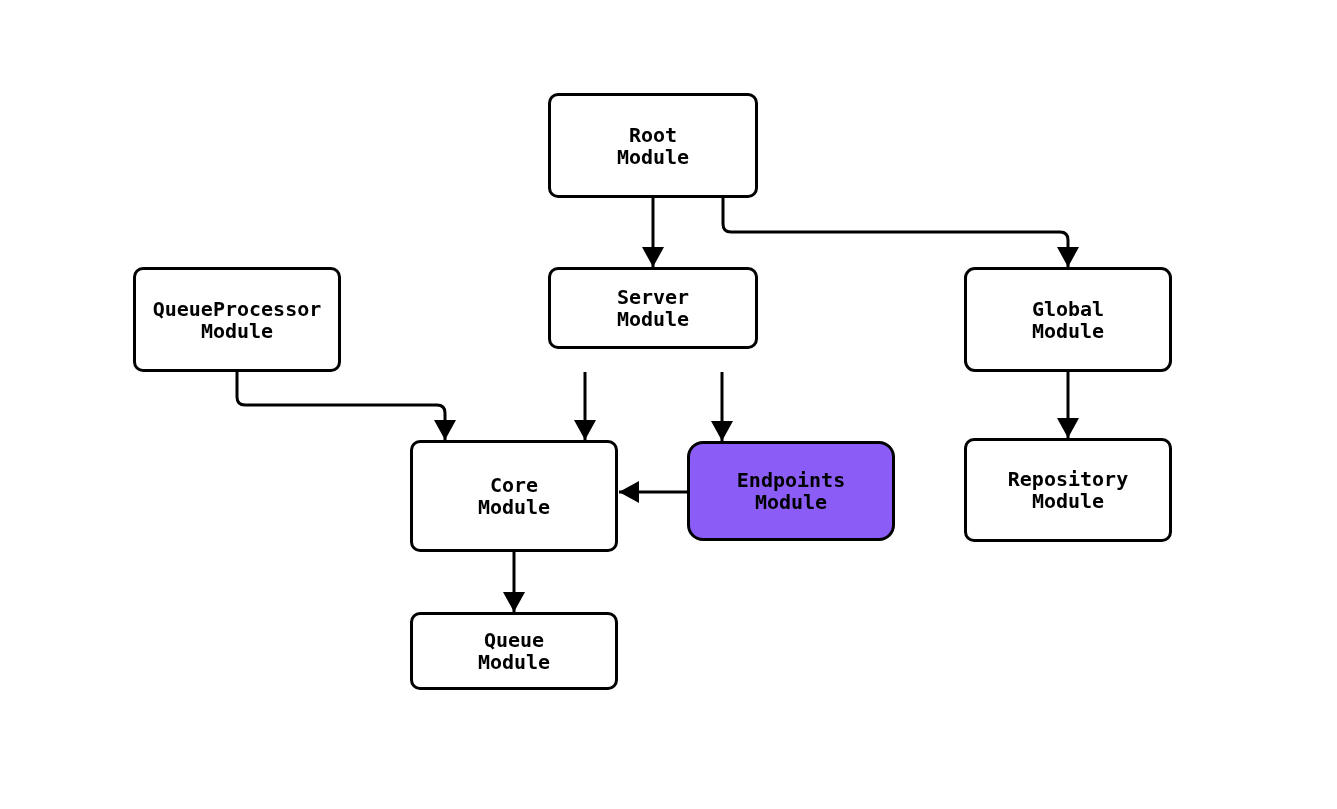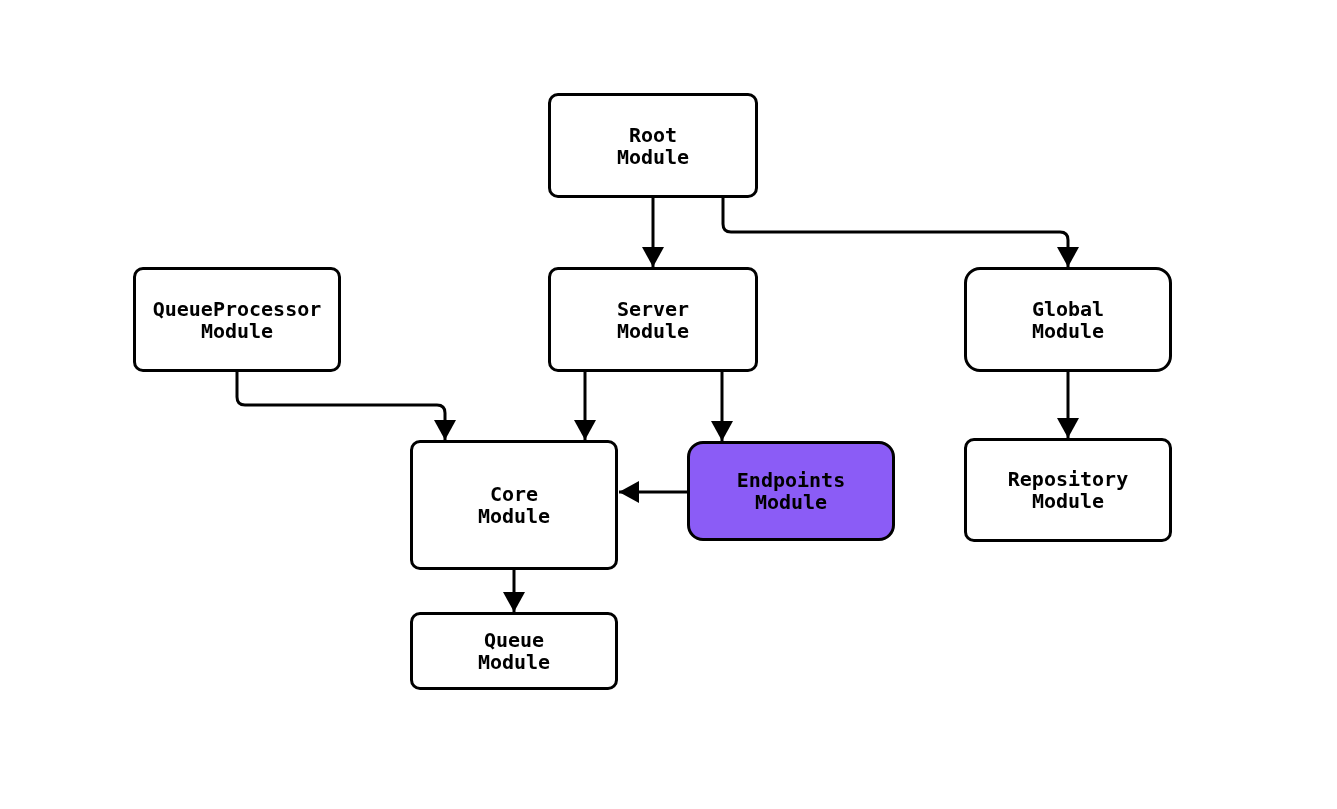--- a/index.html
+++ b/index.html
@@ -73,7 +73,7 @@
         <span>QueueProcessor</span>
         <span>Module</span>
       </div>
-      <div class="node" style="left: 548px; top: 267px; width: 210px; height: 105px; border-color: rgb(0, 0, 0); border-width: 3px; border-radius: 10px; background: rgb(255, 255, 255); color: rgb(0, 0, 0);">
+      <div class="node" style="left: 548px; top: 267px; width: 210px; height: 82px; border-color: rgb(0, 0, 0); border-width: 3px; border-radius: 10px; background: rgb(255, 255, 255); color: rgb(0, 0, 0);">
         <span>Server</span>
         <span>Module</span>
       </div>

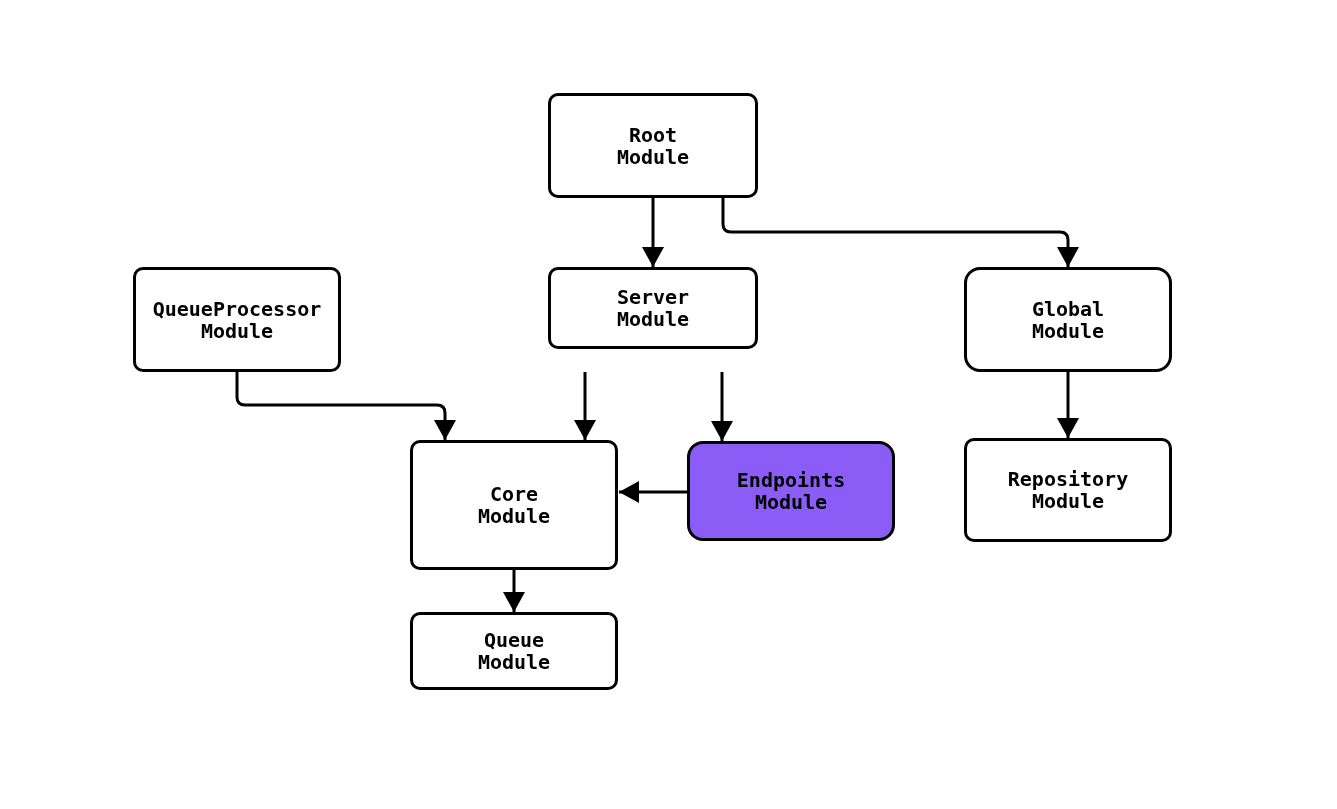--- a/index.html
+++ b/index.html
@@ -77,7 +77,7 @@
         <span>Server</span>
         <span>Module</span>
       </div>
-      <div class="node" style="left: 964px; top: 267px; width: 208px; height: 105px; border-color: rgb(0, 0, 0); border-width: 3px; border-radius: 16px; background: rgb(255, 255, 255); color: rgb(0, 0, 0);">
+      <div class="node" style="left: 964px; top: 267px; width: 208px; height: 105px; border-color: rgb(0, 0, 0); border-width: 3px; border-radius: 11px; background: rgb(255, 255, 255); color: rgb(0, 0, 0);">
         <span>Global</span>
         <span>Module</span>
       </div>

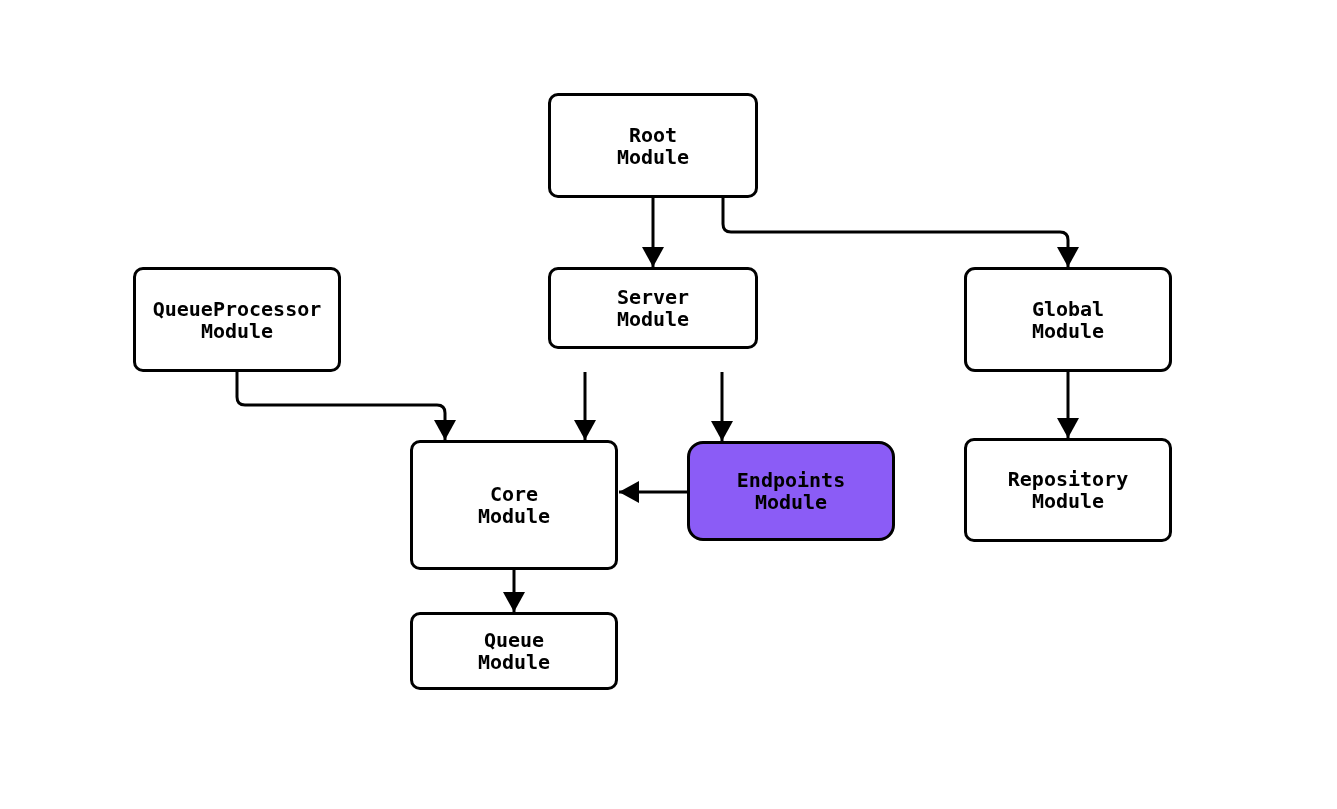--- a/index.html
+++ b/index.html
@@ -81,7 +81,7 @@
         <span>Global</span>
         <span>Module</span>
       </div>
-      <div class="node" style="left: 410px; top: 440px; width: 208px; height: 130px; border-color: rgb(0, 0, 0); border-width: 3px; border-radius: 10px; background: rgb(255, 255, 255); color: rgb(0, 0, 0);">
+      <div class="node" style="left: 410px; top: 440px; width: 208px; height: 112px; border-color: rgb(0, 0, 0); border-width: 3px; border-radius: 10px; background: rgb(255, 255, 255); color: rgb(0, 0, 0);">
         <span>Core</span>
         <span>Module</span>
       </div>

